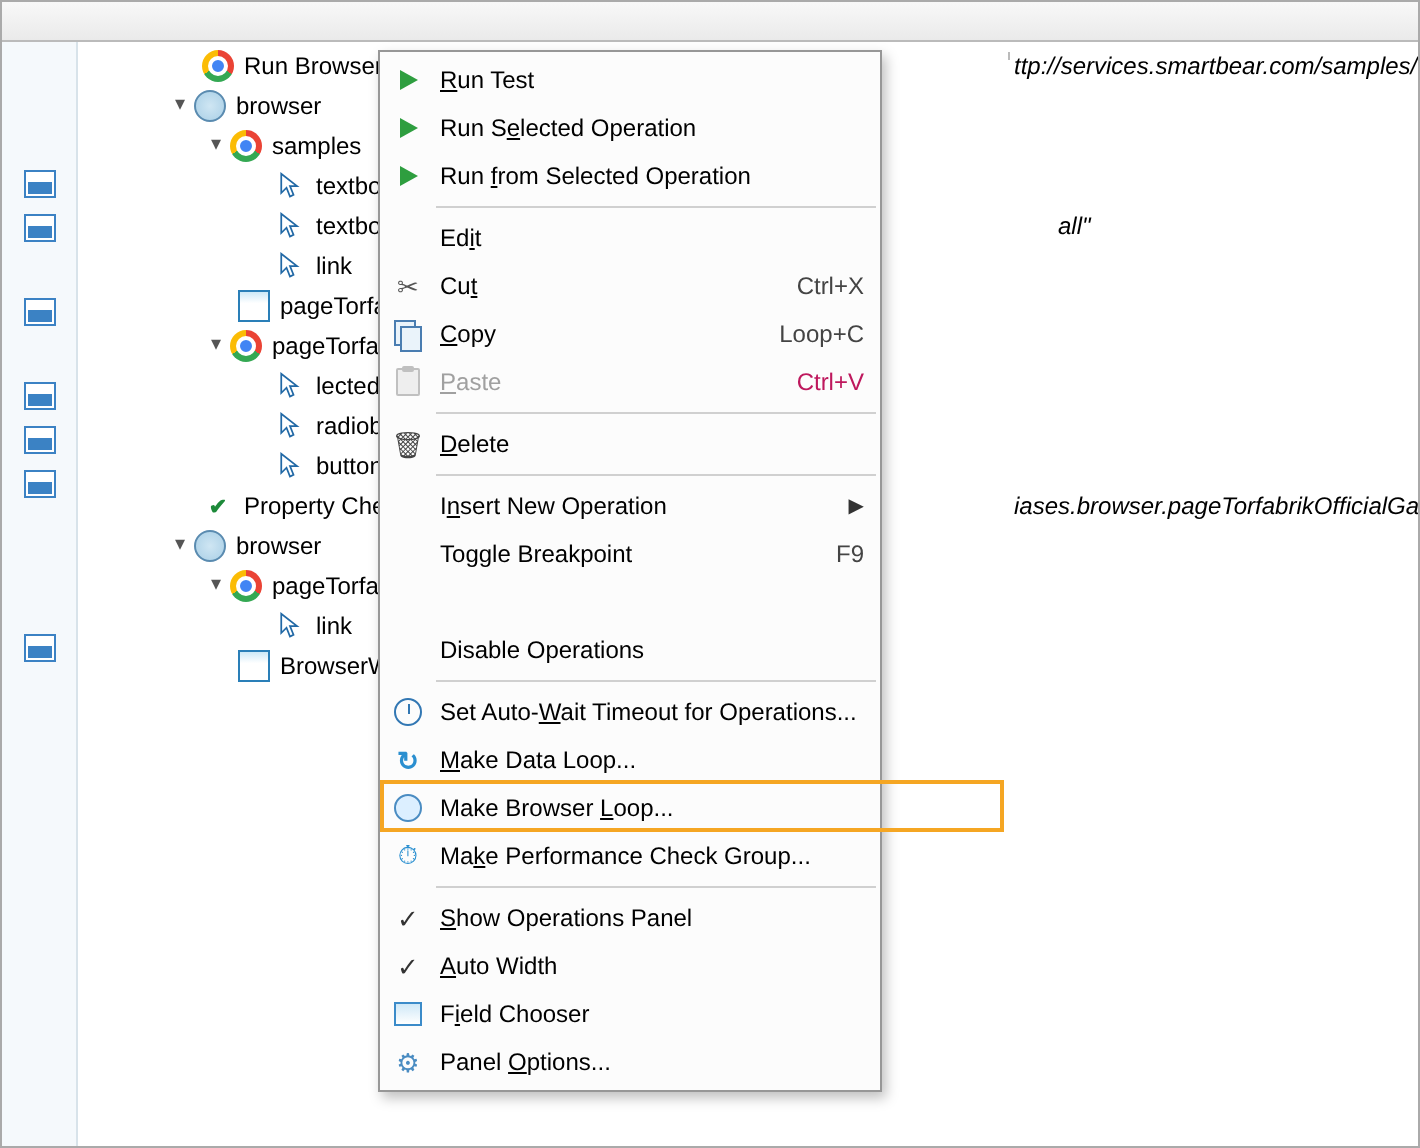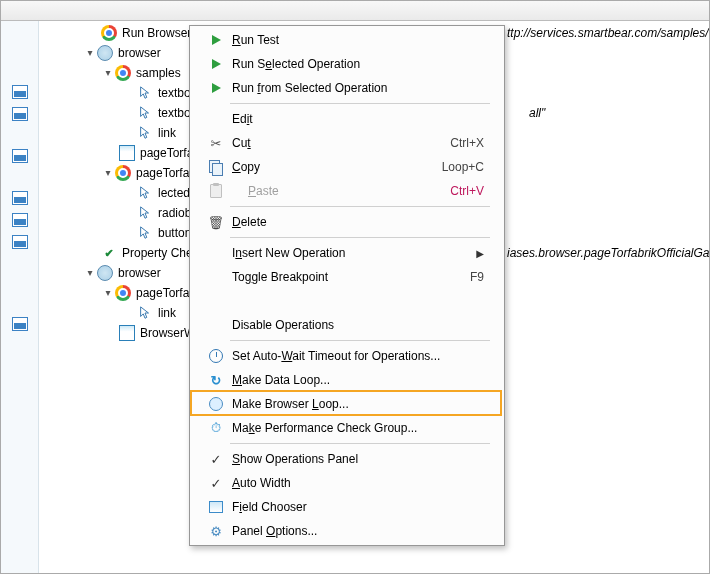--- a/index.html
+++ b/index.html
@@ -29,7 +29,7 @@
 .ic-check::before { content:"✔"; }
 .ic-window { border:1px solid #2a7fb8; background:linear-gradient(#cde9f7,#fff 40%); }
 .lbl { padding: 0 2px; }
-.context-menu { position: absolute; left: 188px; top: 24px; width: 316px; background: #fcfcfc; border: 1px solid #979797; box-shadow: 2px 3px 6px rgba(0,0,0,0.25); z-index: 10; padding: 2px 12px; }
+.context-menu { position: absolute; left: 188px; top: 24px; width: 252px; background: #fcfcfc; border: 1px solid #979797; box-shadow: 2px 3px 6px rgba(0,0,0,0.25); z-index: 10; padding: 2px 0; }
 .menu-item { display: flex; align-items: center; height: 24px; padding: 0 8px 0 4px; position: relative; }
 .menu-item.disabled { color: #a0a0a0; gap: 16px; }
 .menu-icon { width: 20px; height: 20px; margin-right: 6px; display: inline-flex; align-items: center; justify-content: center; font-size: 13px; }

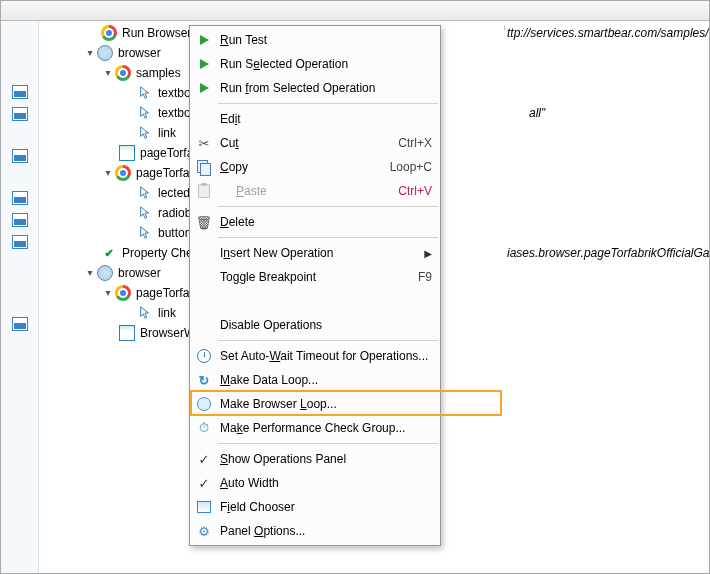--- a/index.html
+++ b/index.html
@@ -31,7 +31,7 @@
 .lbl { padding: 0 2px; }
 .context-menu { position: absolute; left: 188px; top: 24px; width: 252px; background: #fcfcfc; border: 1px solid #979797; box-shadow: 2px 3px 6px rgba(0,0,0,0.25); z-index: 10; padding: 2px 0; }
 .menu-item { display: flex; align-items: center; height: 24px; padding: 0 8px 0 4px; position: relative; }
-.menu-item.disabled { color: #a0a0a0; gap: 16px; }
+.menu-item.disabled { color: #a0a0a0; }
 .menu-icon { width: 20px; height: 20px; margin-right: 6px; display: inline-flex; align-items: center; justify-content: center; font-size: 13px; }
 .menu-label { flex: 1; }
 .menu-shortcut { color: #444; font-size: 12px; margin-left: 8px; }

